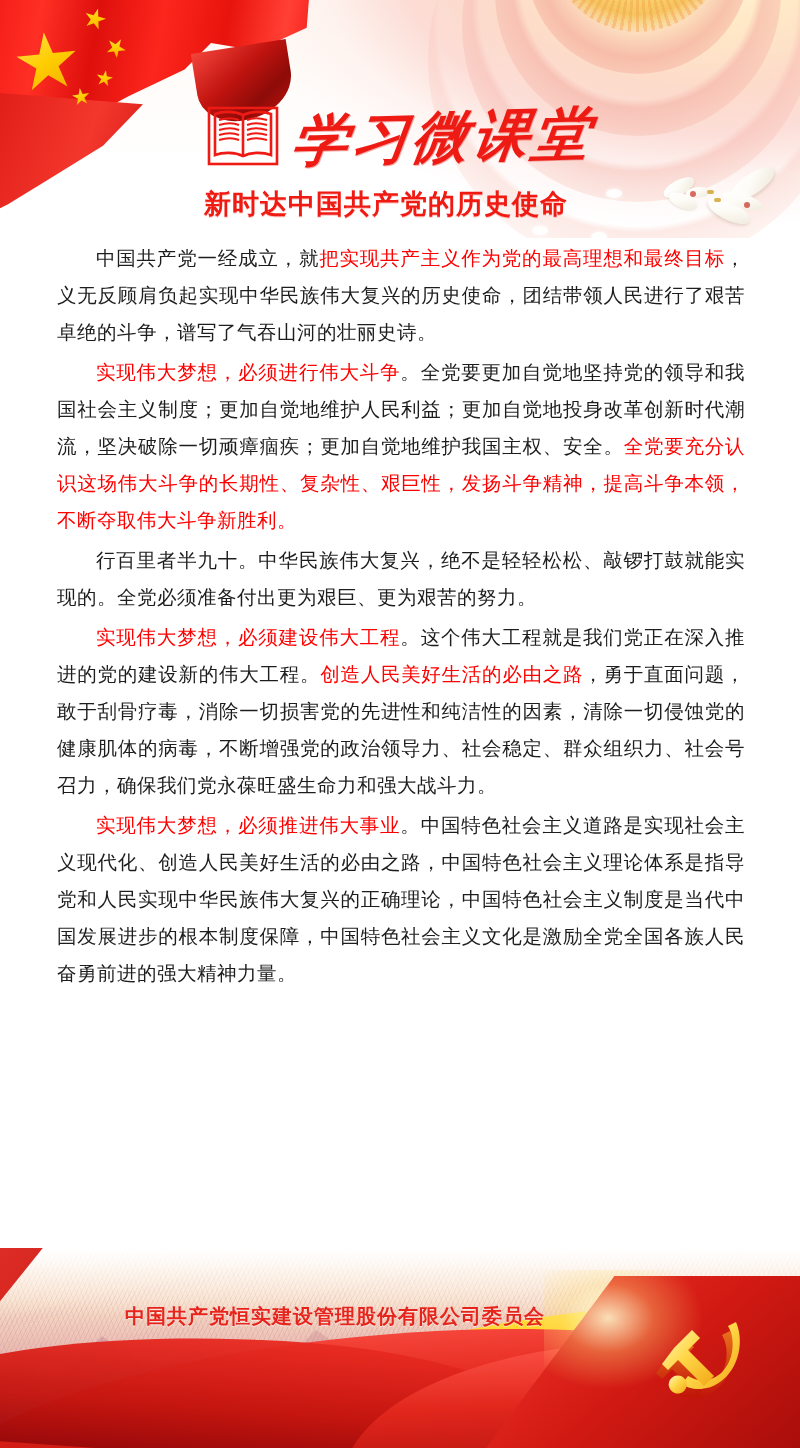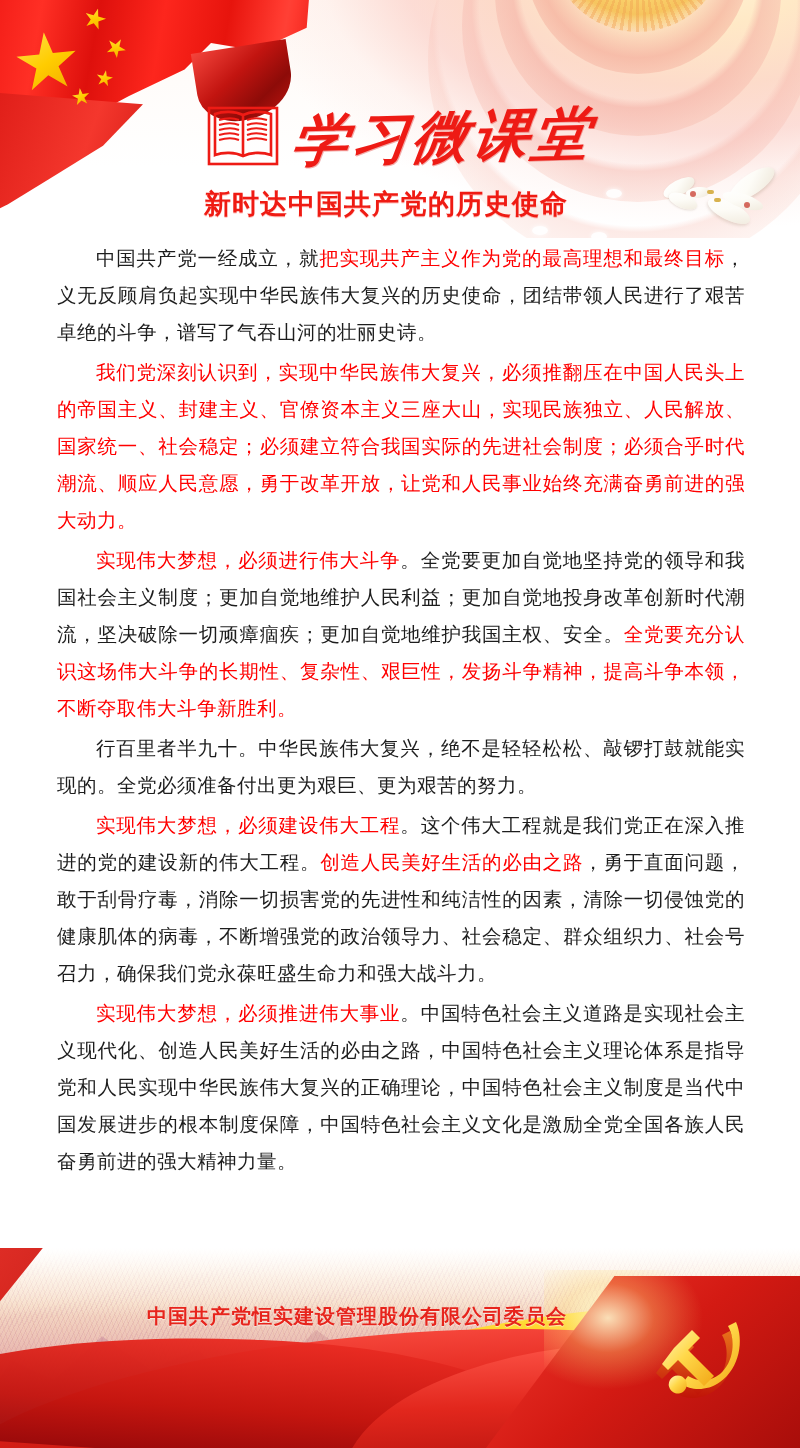--- a/index.html
+++ b/index.html
@@ -302,7 +302,6 @@
 
   <div class="content" id="content">
       <div class="para"><span>中国共产党一经成立，就</span><span class="hl">把实现共产主义作为党的最高理想和最终目标</span><span>，义无反顾肩负起实现中华民族伟大复兴的历史使命，团结带领人民进行了艰苦卓绝的斗争，谱写了气吞山河的壮丽史诗。</span></div>
-      <div class="para all-red"><span>我们党深刻认识到，实现中华民族伟大复兴，必须推翻压在中国人民头上的帝国主义、封建主义、官僚资本主义三座大山，实现民族独立、人民解放、国家统一、社会稳定；必须建立符合我国实际的先进社会制度；必须合乎时代潮流、顺应人民意愿，勇于改革开放，让党和人民事业始终充满奋勇前进的强大动力。</span></div>
       <div class="para"><span class="hl">实现伟大梦想，必须进行伟大斗争</span><span>。全党要更加自觉地坚持党的领导和我国社会主义制度；更加自觉地维护人民利益；更加自觉地投身改革创新时代潮流，坚决破除一切顽瘴痼疾；更加自觉地维护我国主权、安全。</span><span class="hl">全党要充分认识这场伟大斗争的长期性、复杂性、艰巨性，发扬斗争精神，提高斗争本领，不断夺取伟大斗争新胜利。</span></div>
       <div class="para"><span>行百里者半九十。中华民族伟大复兴，绝不是轻轻松松、敲锣打鼓就能实现的。全党必须准备付出更为艰巨、更为艰苦的努力。</span></div>
       <div class="para"><span class="hl">实现伟大梦想，必须建设伟大工程</span><span>。这个伟大工程就是我们党正在深入推进的党的建设新的伟大工程。</span><span class="hl">创造人民美好生活的必由之路</span><span>，勇于直面问题，敢于刮骨疗毒，消除一切损害党的先进性和纯洁性的因素，清除一切侵蚀党的健康肌体的病毒，不断增强党的政治领导力、社会稳定、群众组织力、社会号召力，确保我们党永葆旺盛生命力和强大战斗力。</span></div>

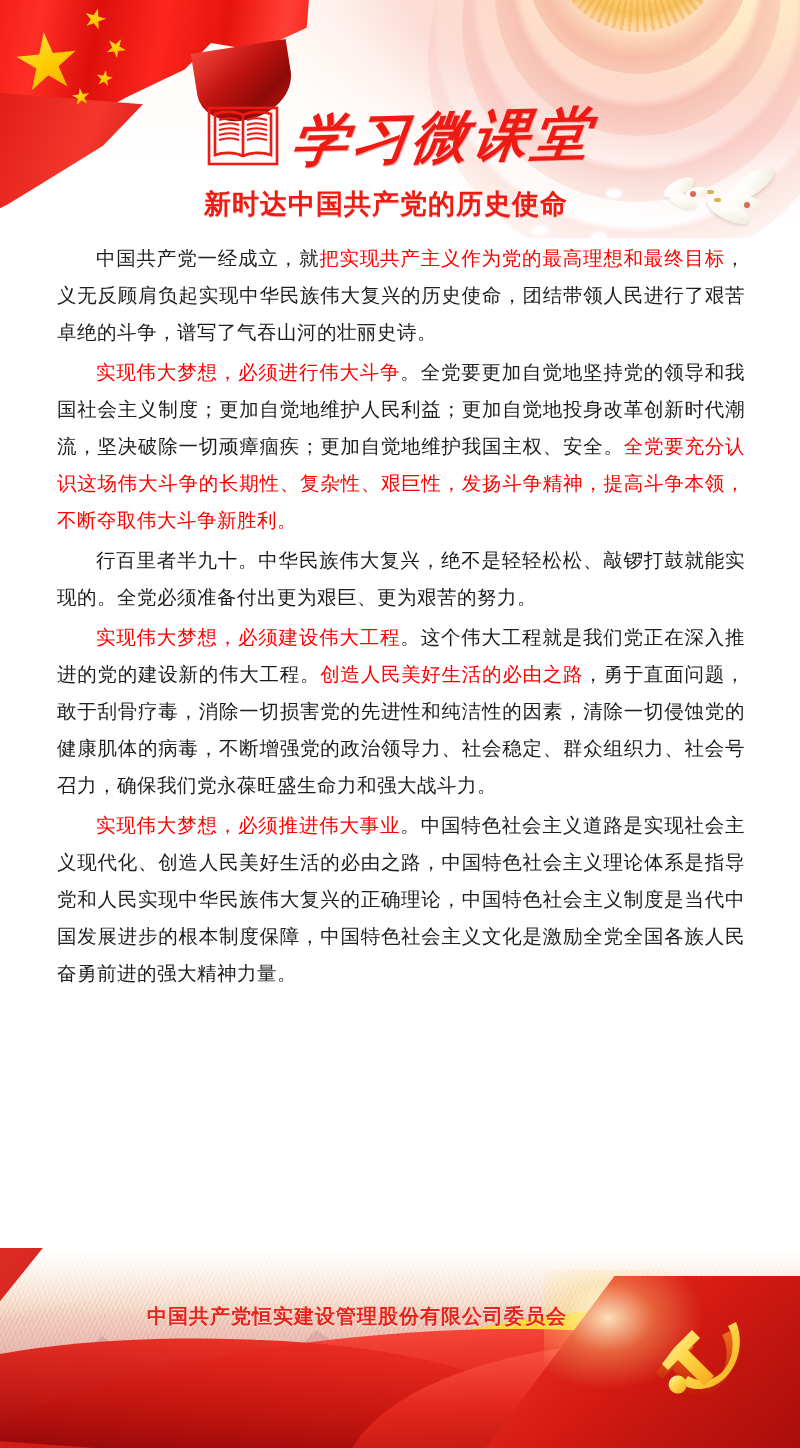--- a/index.html
+++ b/index.html
@@ -222,7 +222,6 @@
     text-shadow:0 1px 1px rgba(255,255,255,.6);
     white-space:nowrap;
     z-index:6;
-    margin-left:22px;
   }
 </style>
 </head>

